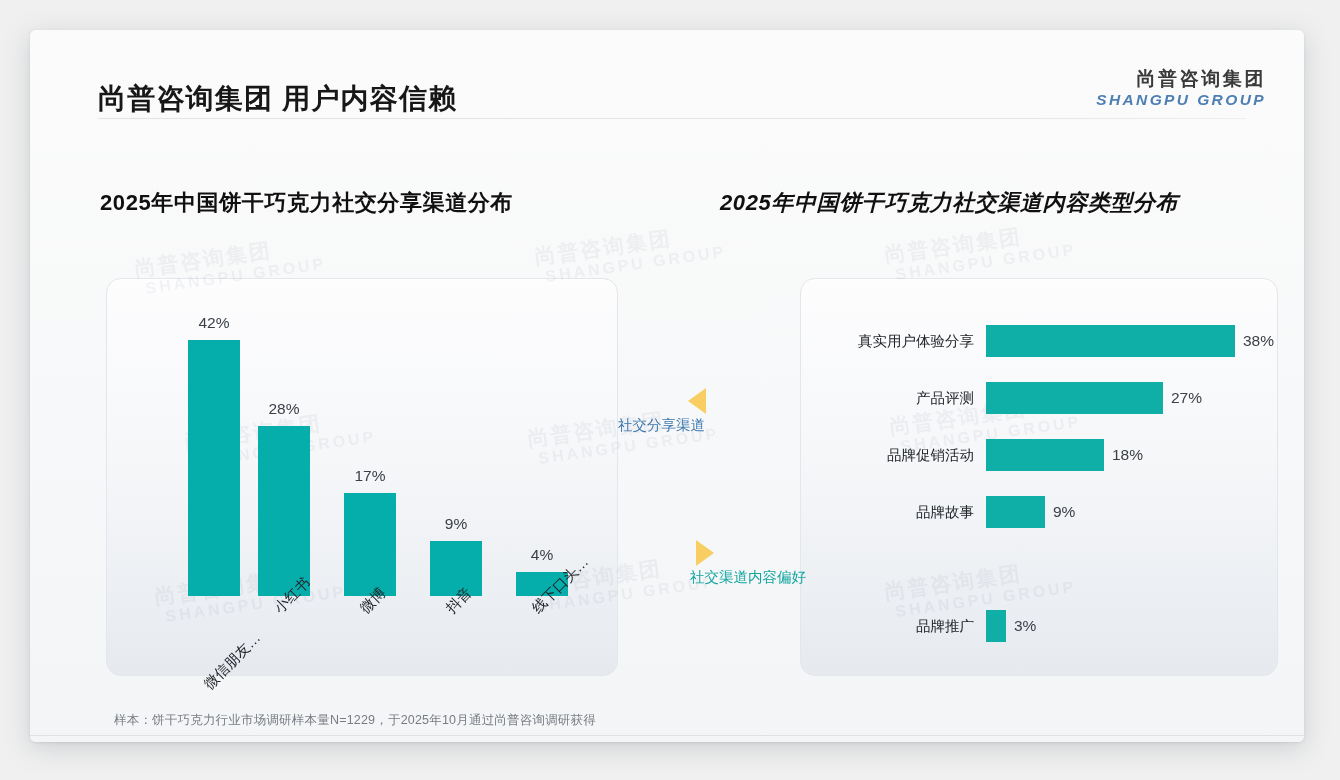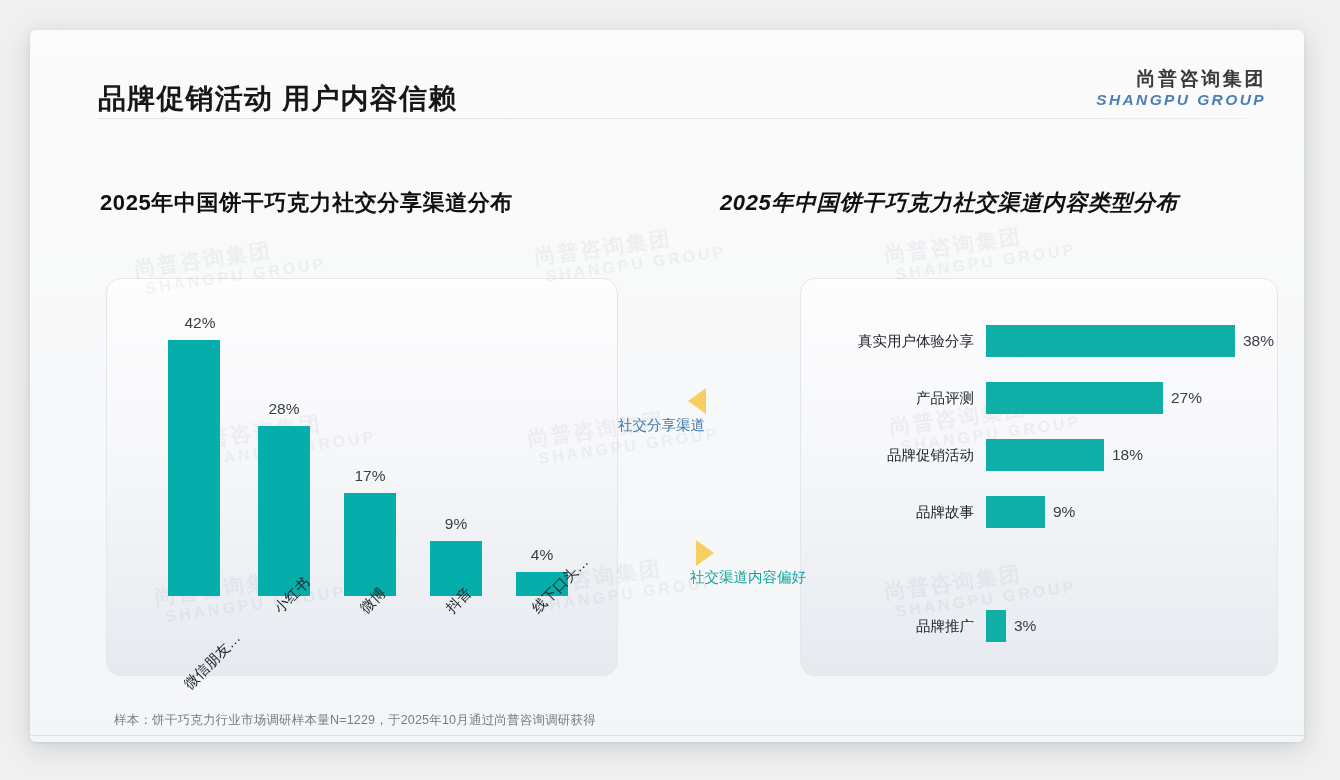--- a/index.html
+++ b/index.html
@@ -257,7 +257,7 @@
 <div class="slide">
 
   <div class="header">
-    <div class="page-title" id="page-title">品牌促销活动 用户内容信赖</div>
+    <div class="page-title" id="page-title">尚普咨询集团 用户内容信赖</div>
     <div class="logo">
       <div class="logo-cn">尚普咨询集团</div>
       <div class="logo-en">SHANGPU GROUP</div>

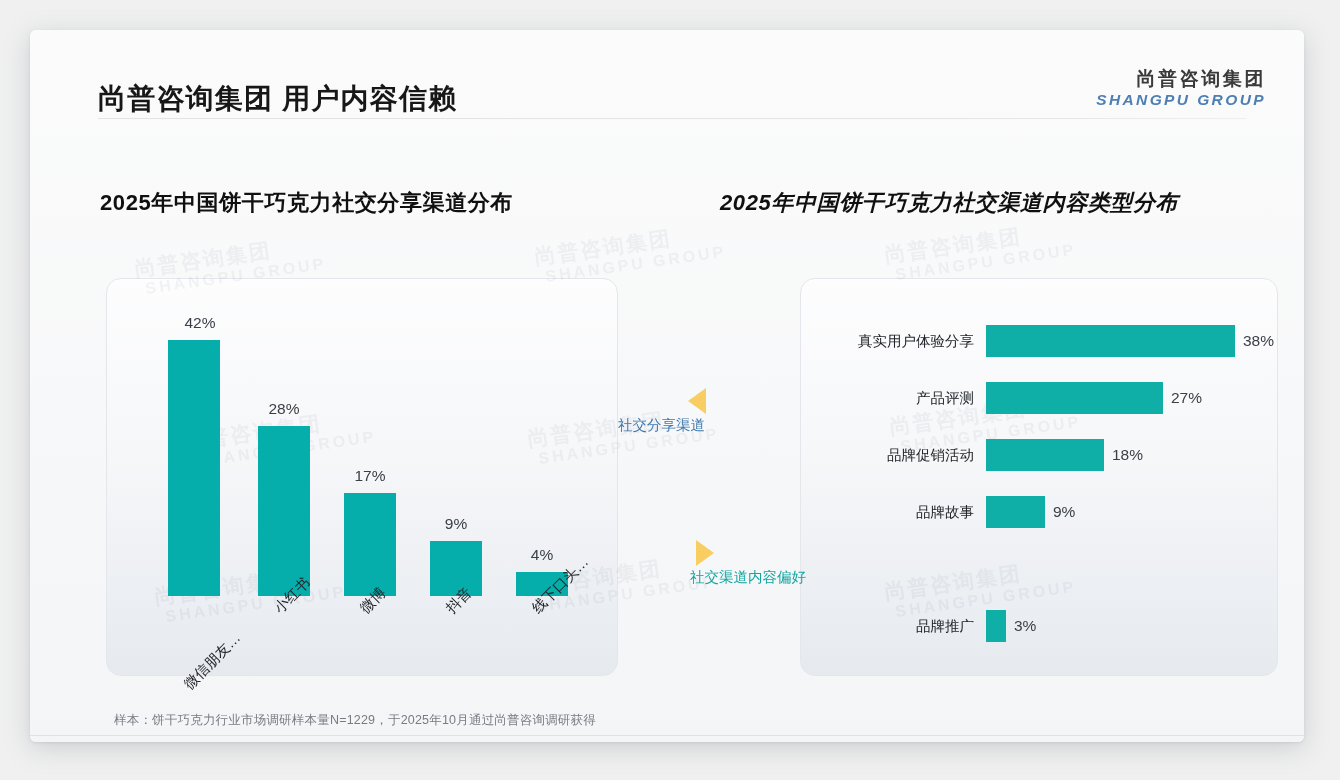--- a/index.html
+++ b/index.html
@@ -311,7 +311,7 @@
   <div class="panel" id="right-panel"></div>
 
   <div class="vbars" id="vbars">
-      <div class="vbar-col" style="left: 62px; height: 180px; padding-left: 12px;">
+      <div class="vbar-col" style="left: 82px; height: 180px;">
         <div class="vbar" style="height: 256px; background: rgb(5, 174, 170);"></div>
         <div class="vbar-val" style="bottom: 264px;">42%</div>
         <div class="vbar-cat" style="top: 264px;">微信朋友…</div>

